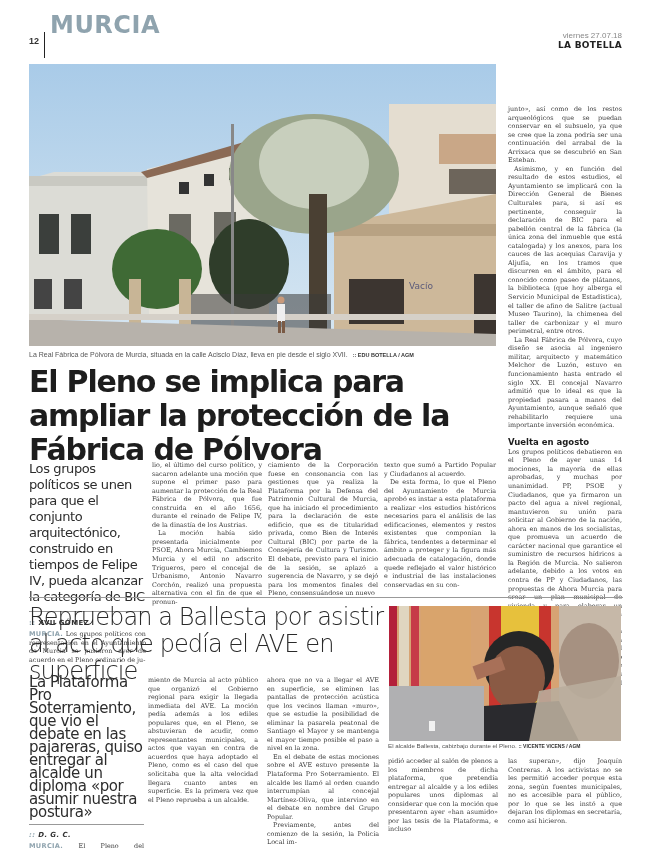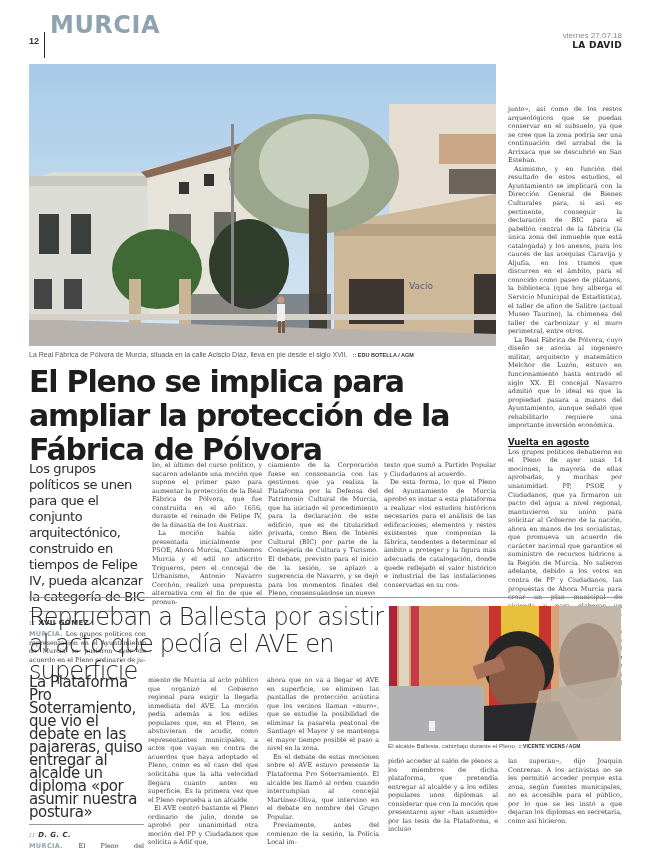--- a/index.html
+++ b/index.html
@@ -51,7 +51,7 @@
 <div class="abs hdr-rule"></div>
 <div class="abs section">MURCIA</div>
 <div class="abs date">viernes 27.07.18</div>
-<div class="abs brand">LA DAVID</div>
+<div class="abs brand">LA BOTELLA</div>
 
 <div class="abs photo-main" title="Fachada de la Real Fábrica de Pólvora con palmera y peatón">
   <svg viewBox="0 0 467 282" preserveAspectRatio="none">

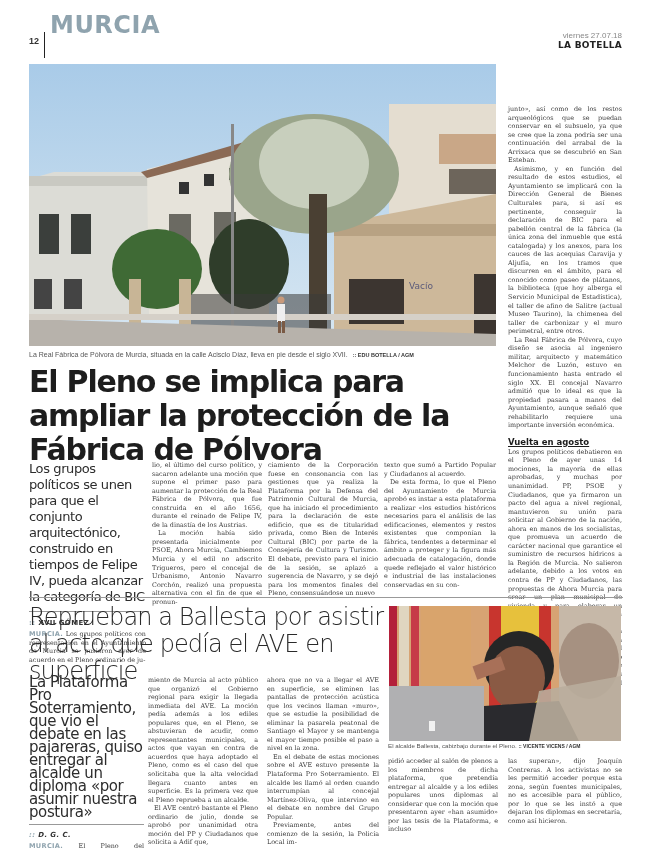--- a/index.html
+++ b/index.html
@@ -33,7 +33,7 @@
   .sub-rule { width: 120px; height: 1px; background: #999; }
   .byline { font: bold 7px "DejaVu Sans", sans-serif; color: #333; letter-spacing: 0.4px; }
   .byline .bullets { color: #8fa3ae; }
-  .inter-head { font: bold 8.5px "DejaVu Sans", sans-serif; color: #1d1d1d; text-decoration: underline; }
+  .inter-head { font: bold 8.5px "DejaVu Sans", sans-serif; color: #1d1d1d; }
 
   .divider { left: 29px; top: 597px; width: 594px; height: 1px; background: #999; }
 

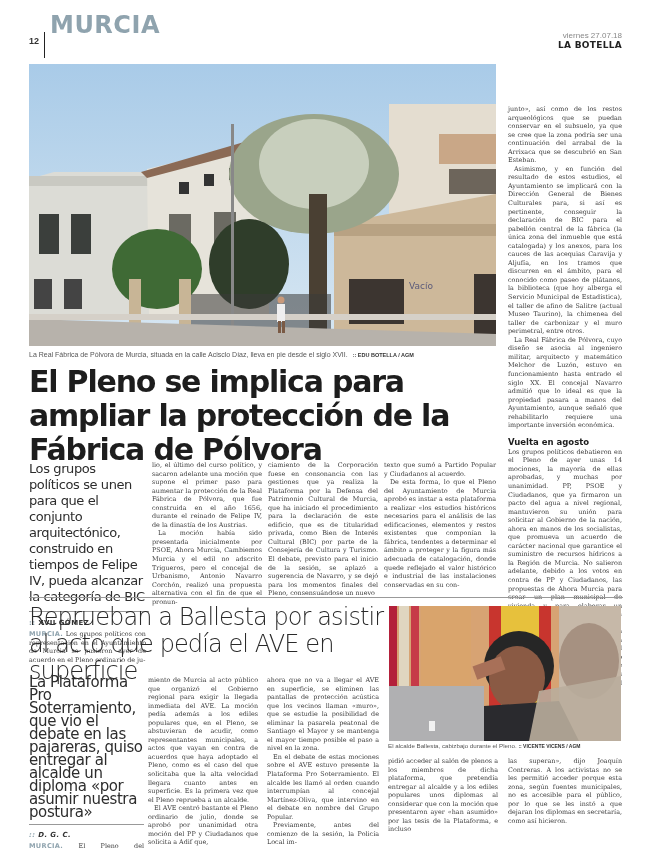--- a/index.html
+++ b/index.html
@@ -200,7 +200,6 @@
 
 <div class="abs col" style="left:148px; top:676px; width:110px;">
   <p class="first">miento de Murcia al acto público que organizó el Gobierno regional para exigir la llegada inmediata del AVE. La moción pedía además a los ediles populares que, en el Pleno, se abstuvieran de acudir, como representantes municipales, a actos que vayan en contra de acuerdos que haya adoptado el Pleno, como es el caso del que solicitaba que la alta velocidad llegara cuanto antes en superficie. Es la primera vez que el Pleno reprueba a un alcalde.</p>
-  <p>El AVE centró bastante el Pleno ordinario de julio, donde se aprobó por unanimidad otra moción del PP y Ciudadanos que solicita a Adif que,</p>
 </div>
 
 <div class="abs col" style="left:267px; top:676px; width:112px;">

